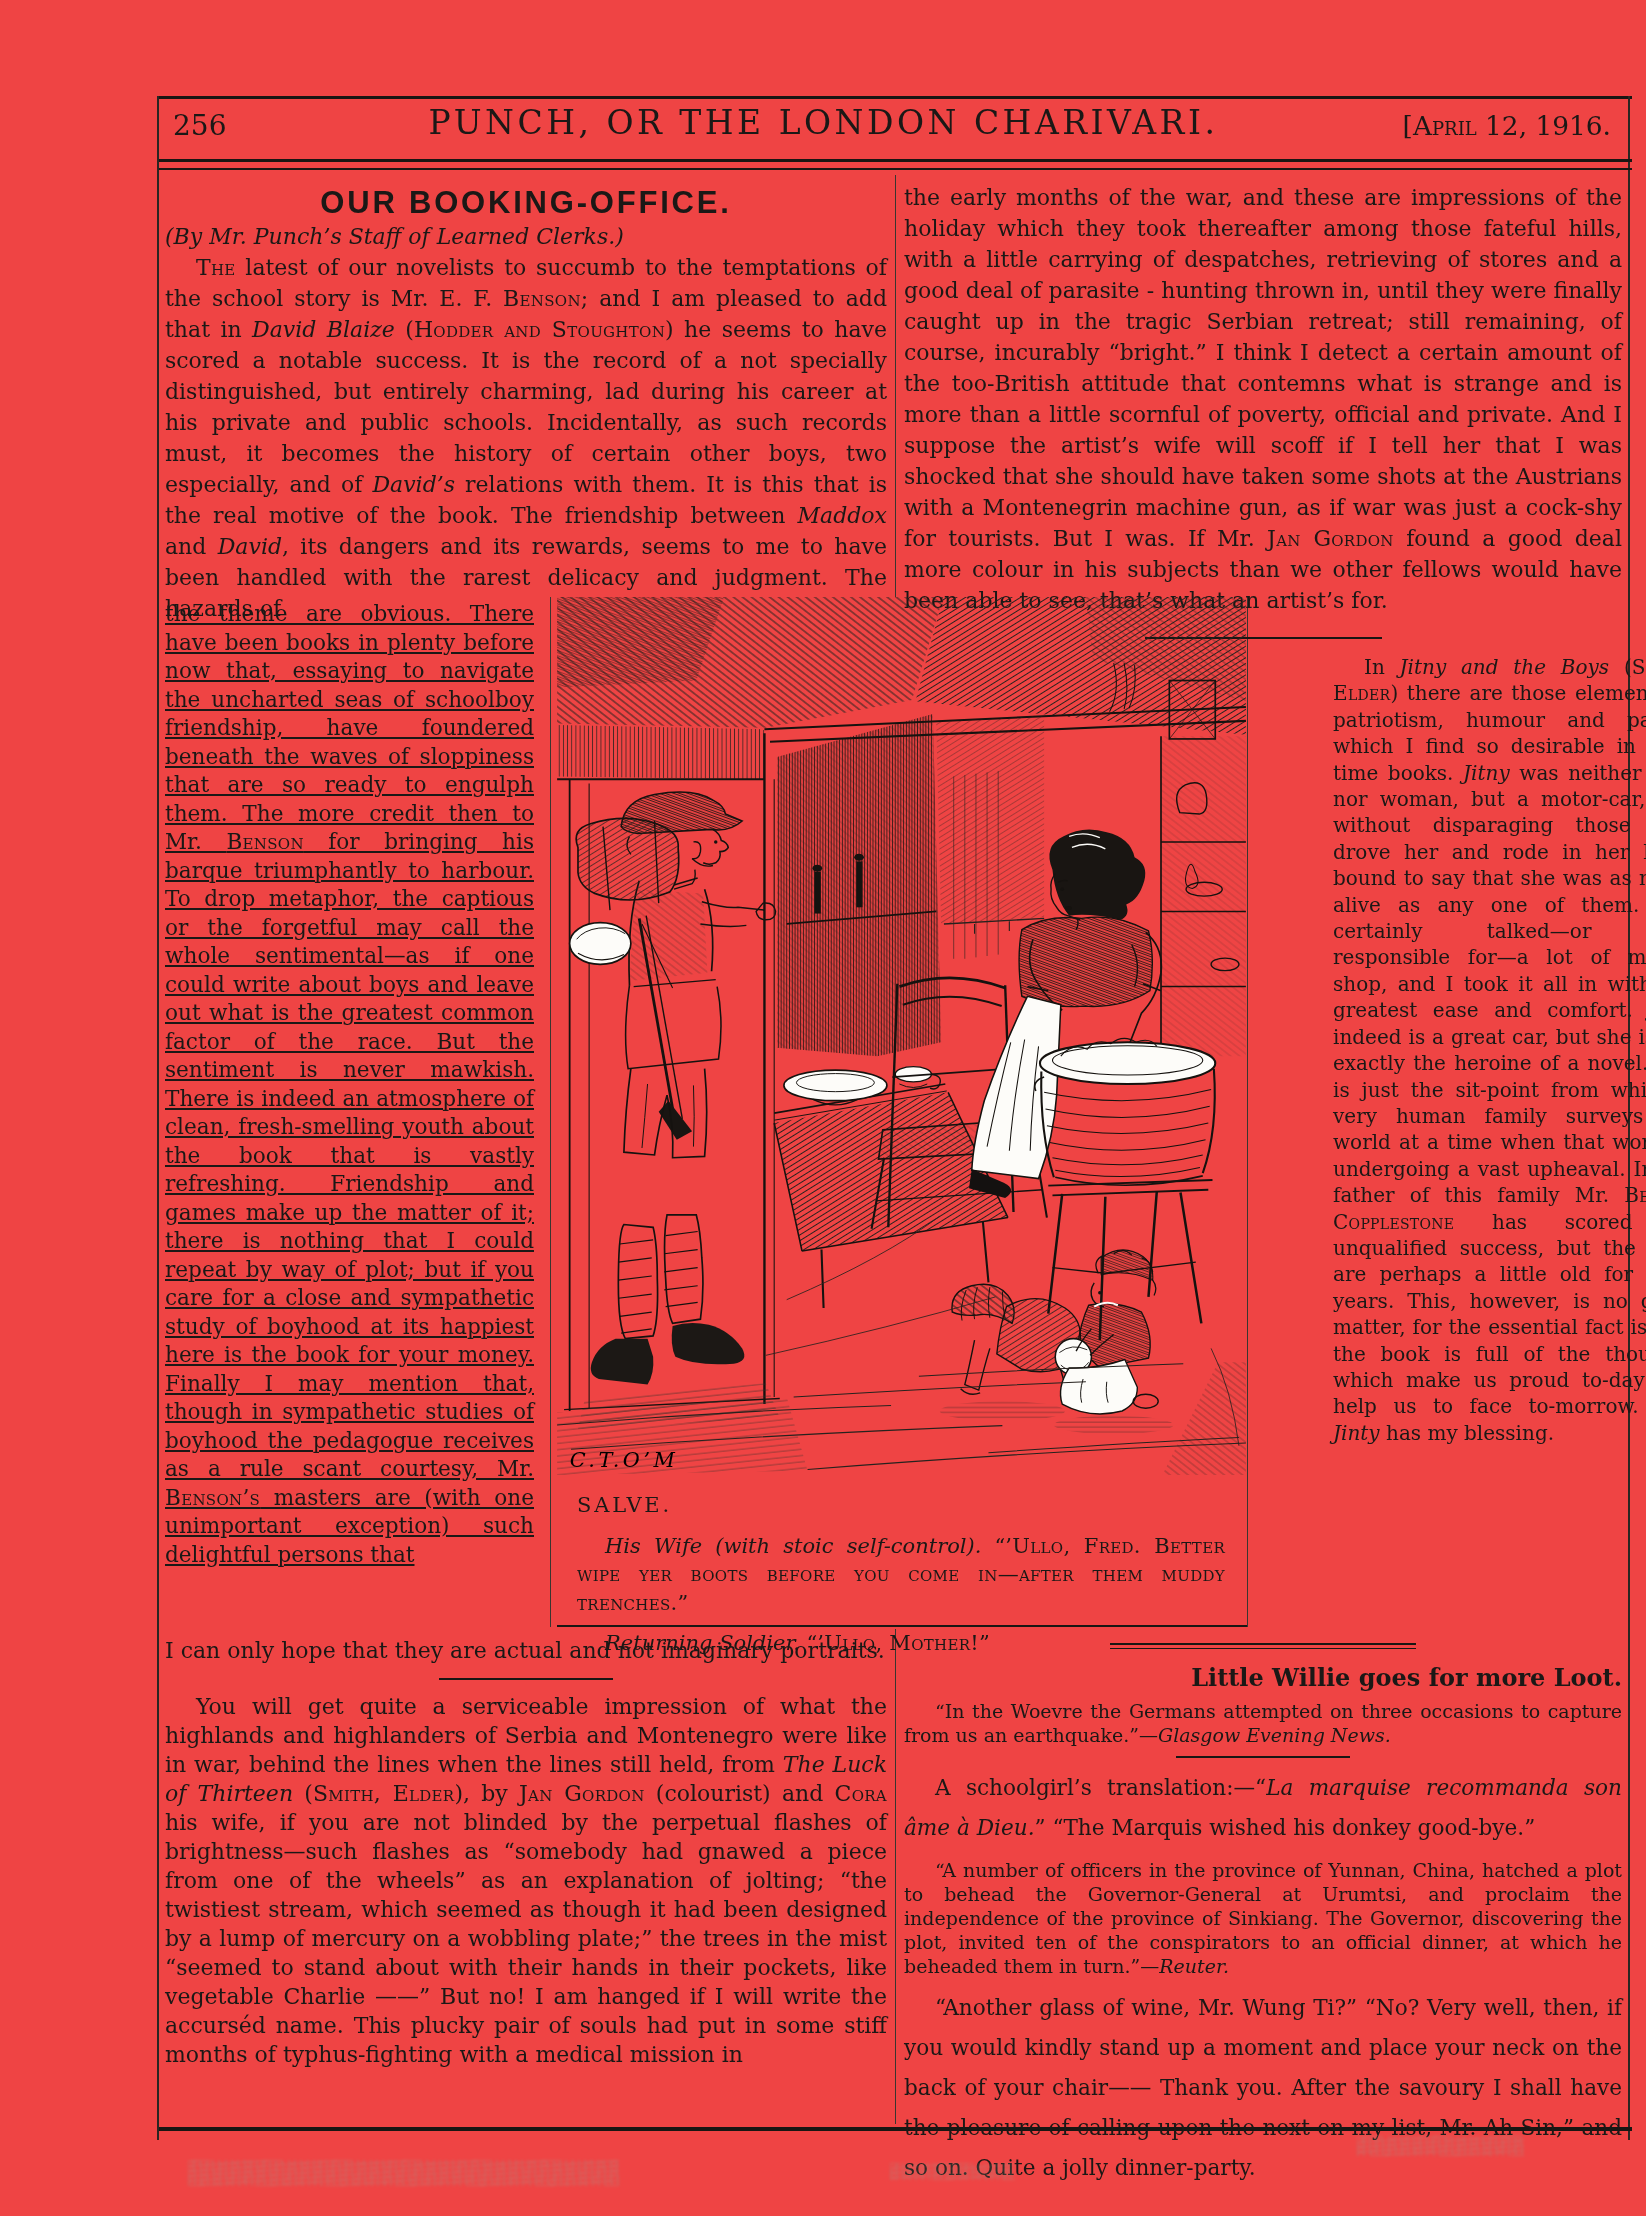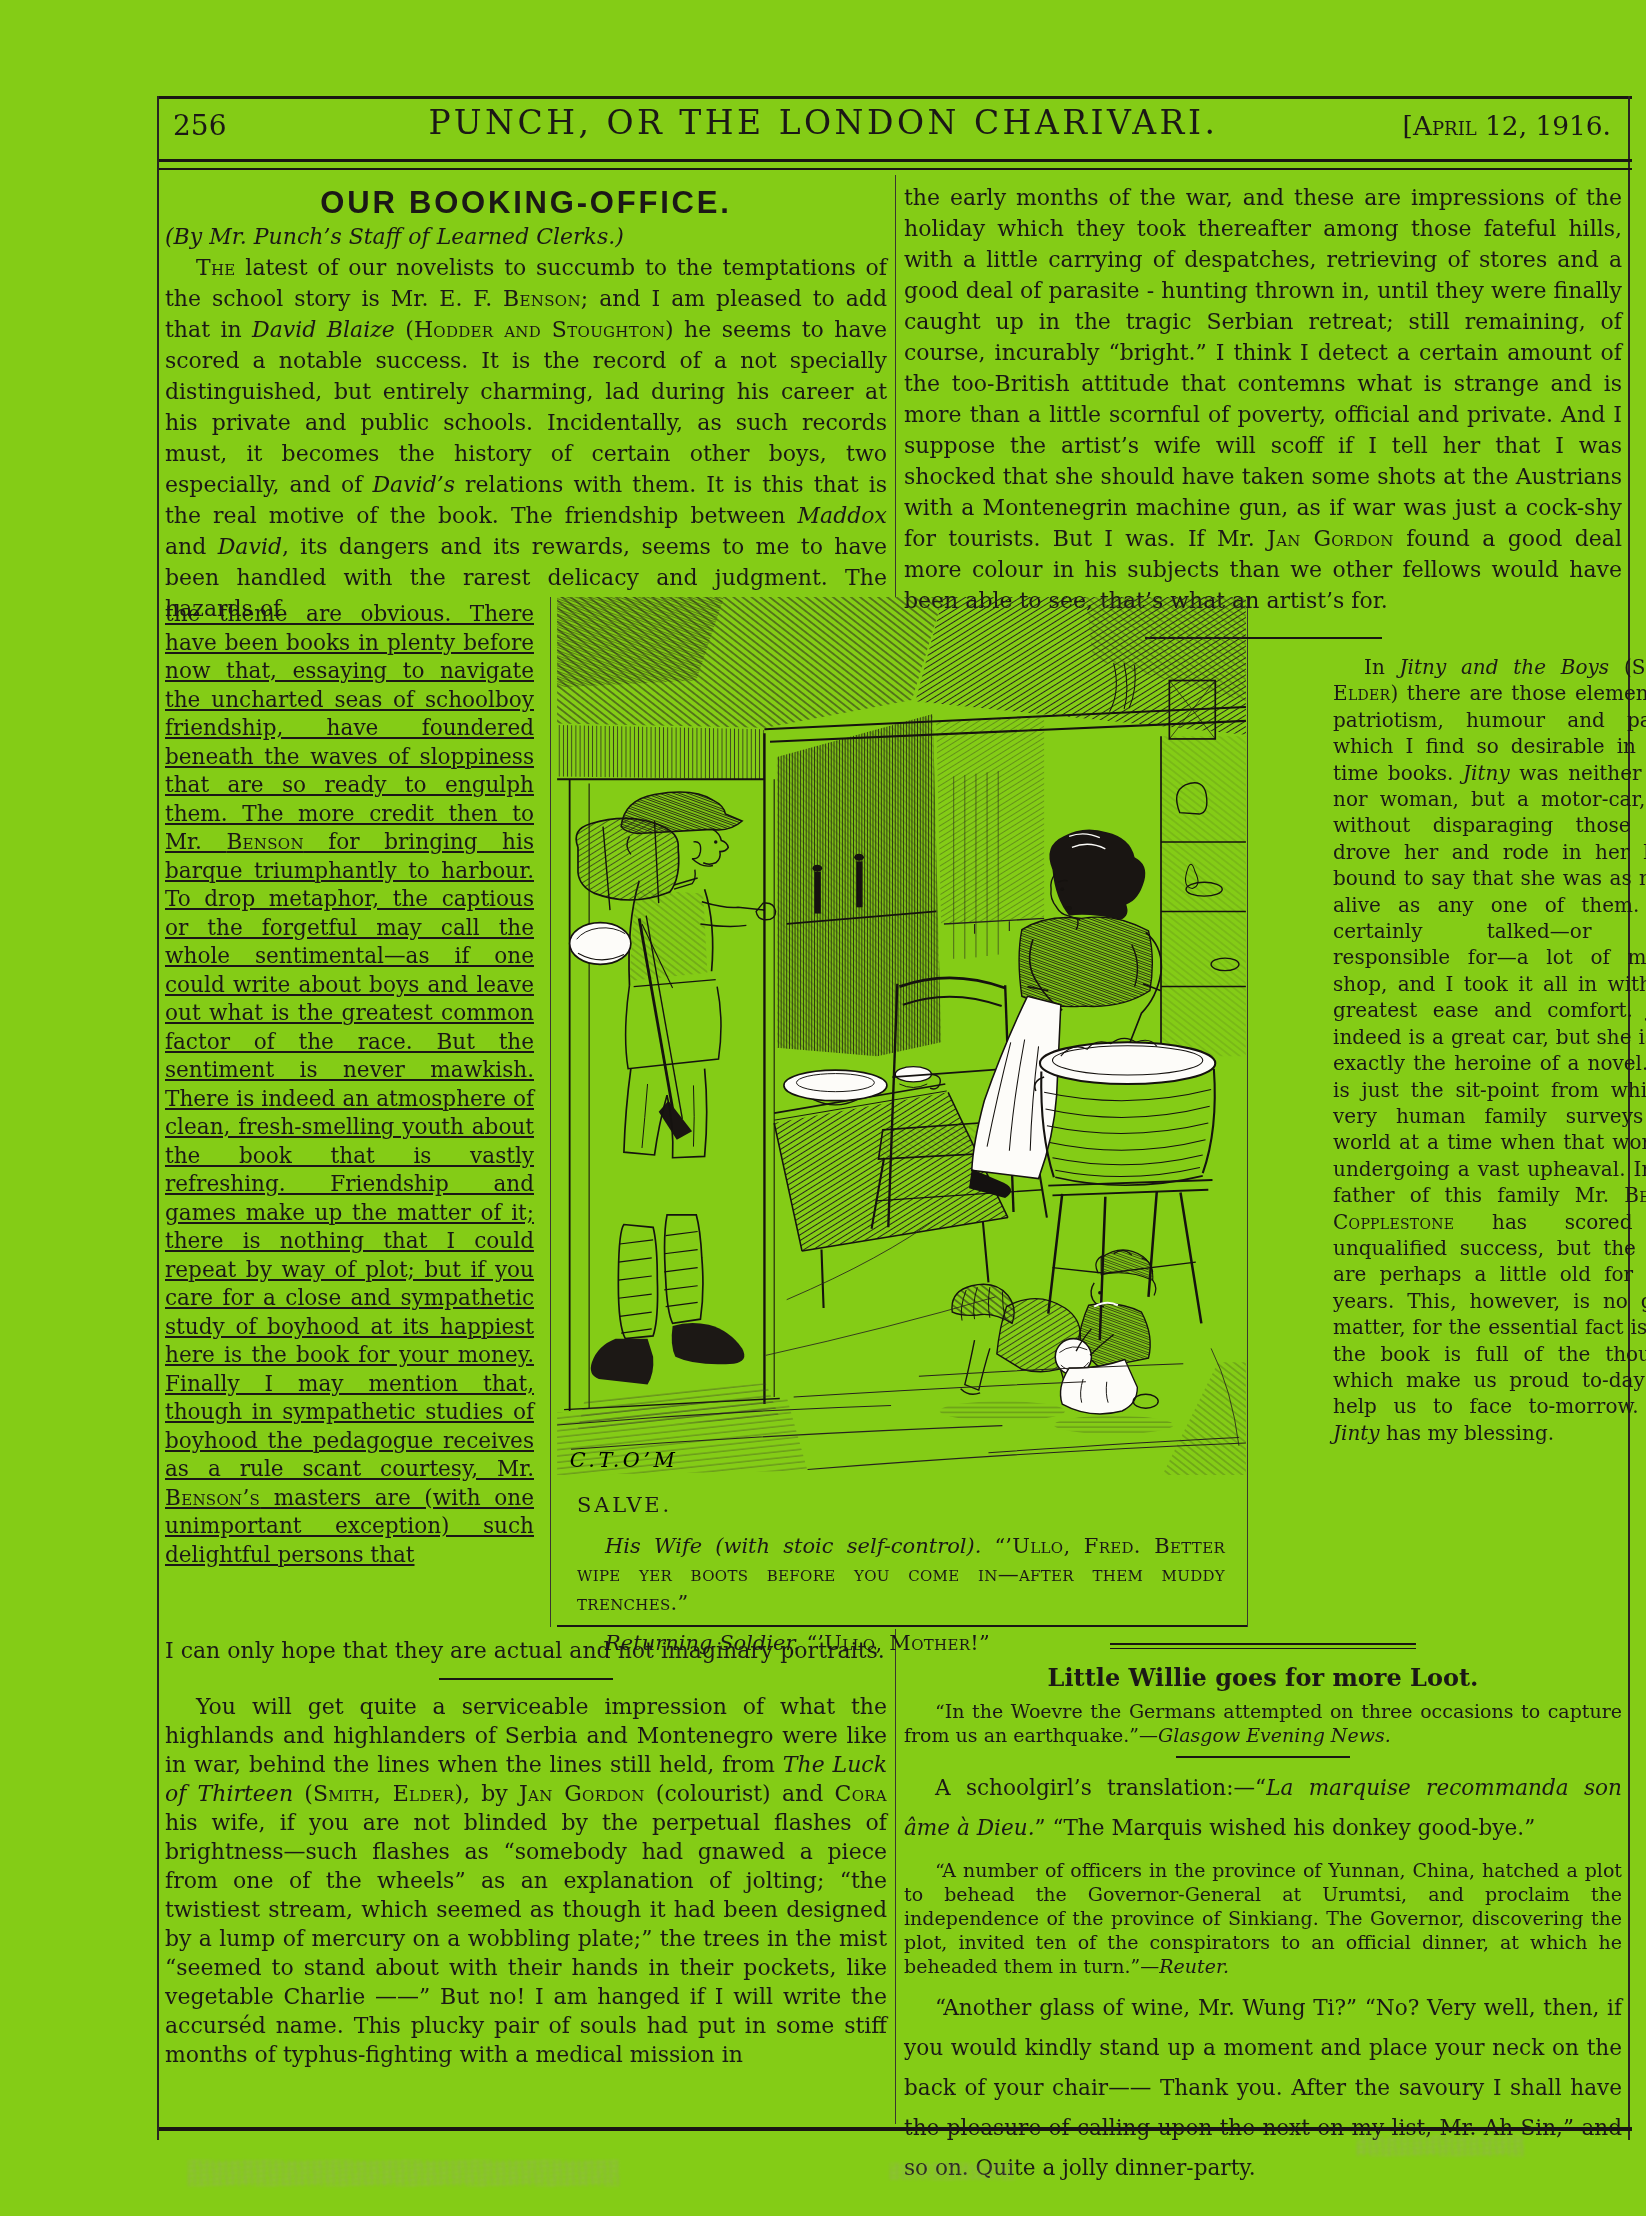--- a/index.html
+++ b/index.html
@@ -3,7 +3,7 @@
 <meta charset="utf-8">
 <style>
   html,body{margin:0;padding:0;background:#ffffff;}
-  .page{position:relative;width:1647px;height:2216px;background:#84cc16;color:#1b1816;
+  .page{position:relative;width:1647px;height:2216px;background:#ef4444;color:#1b1816;
         font-family:"DejaVu Serif", serif;overflow:hidden;}
   .rule{position:absolute;background:#191613;}
   .vrule{position:absolute;background:#2a2622;width:2.1px;}

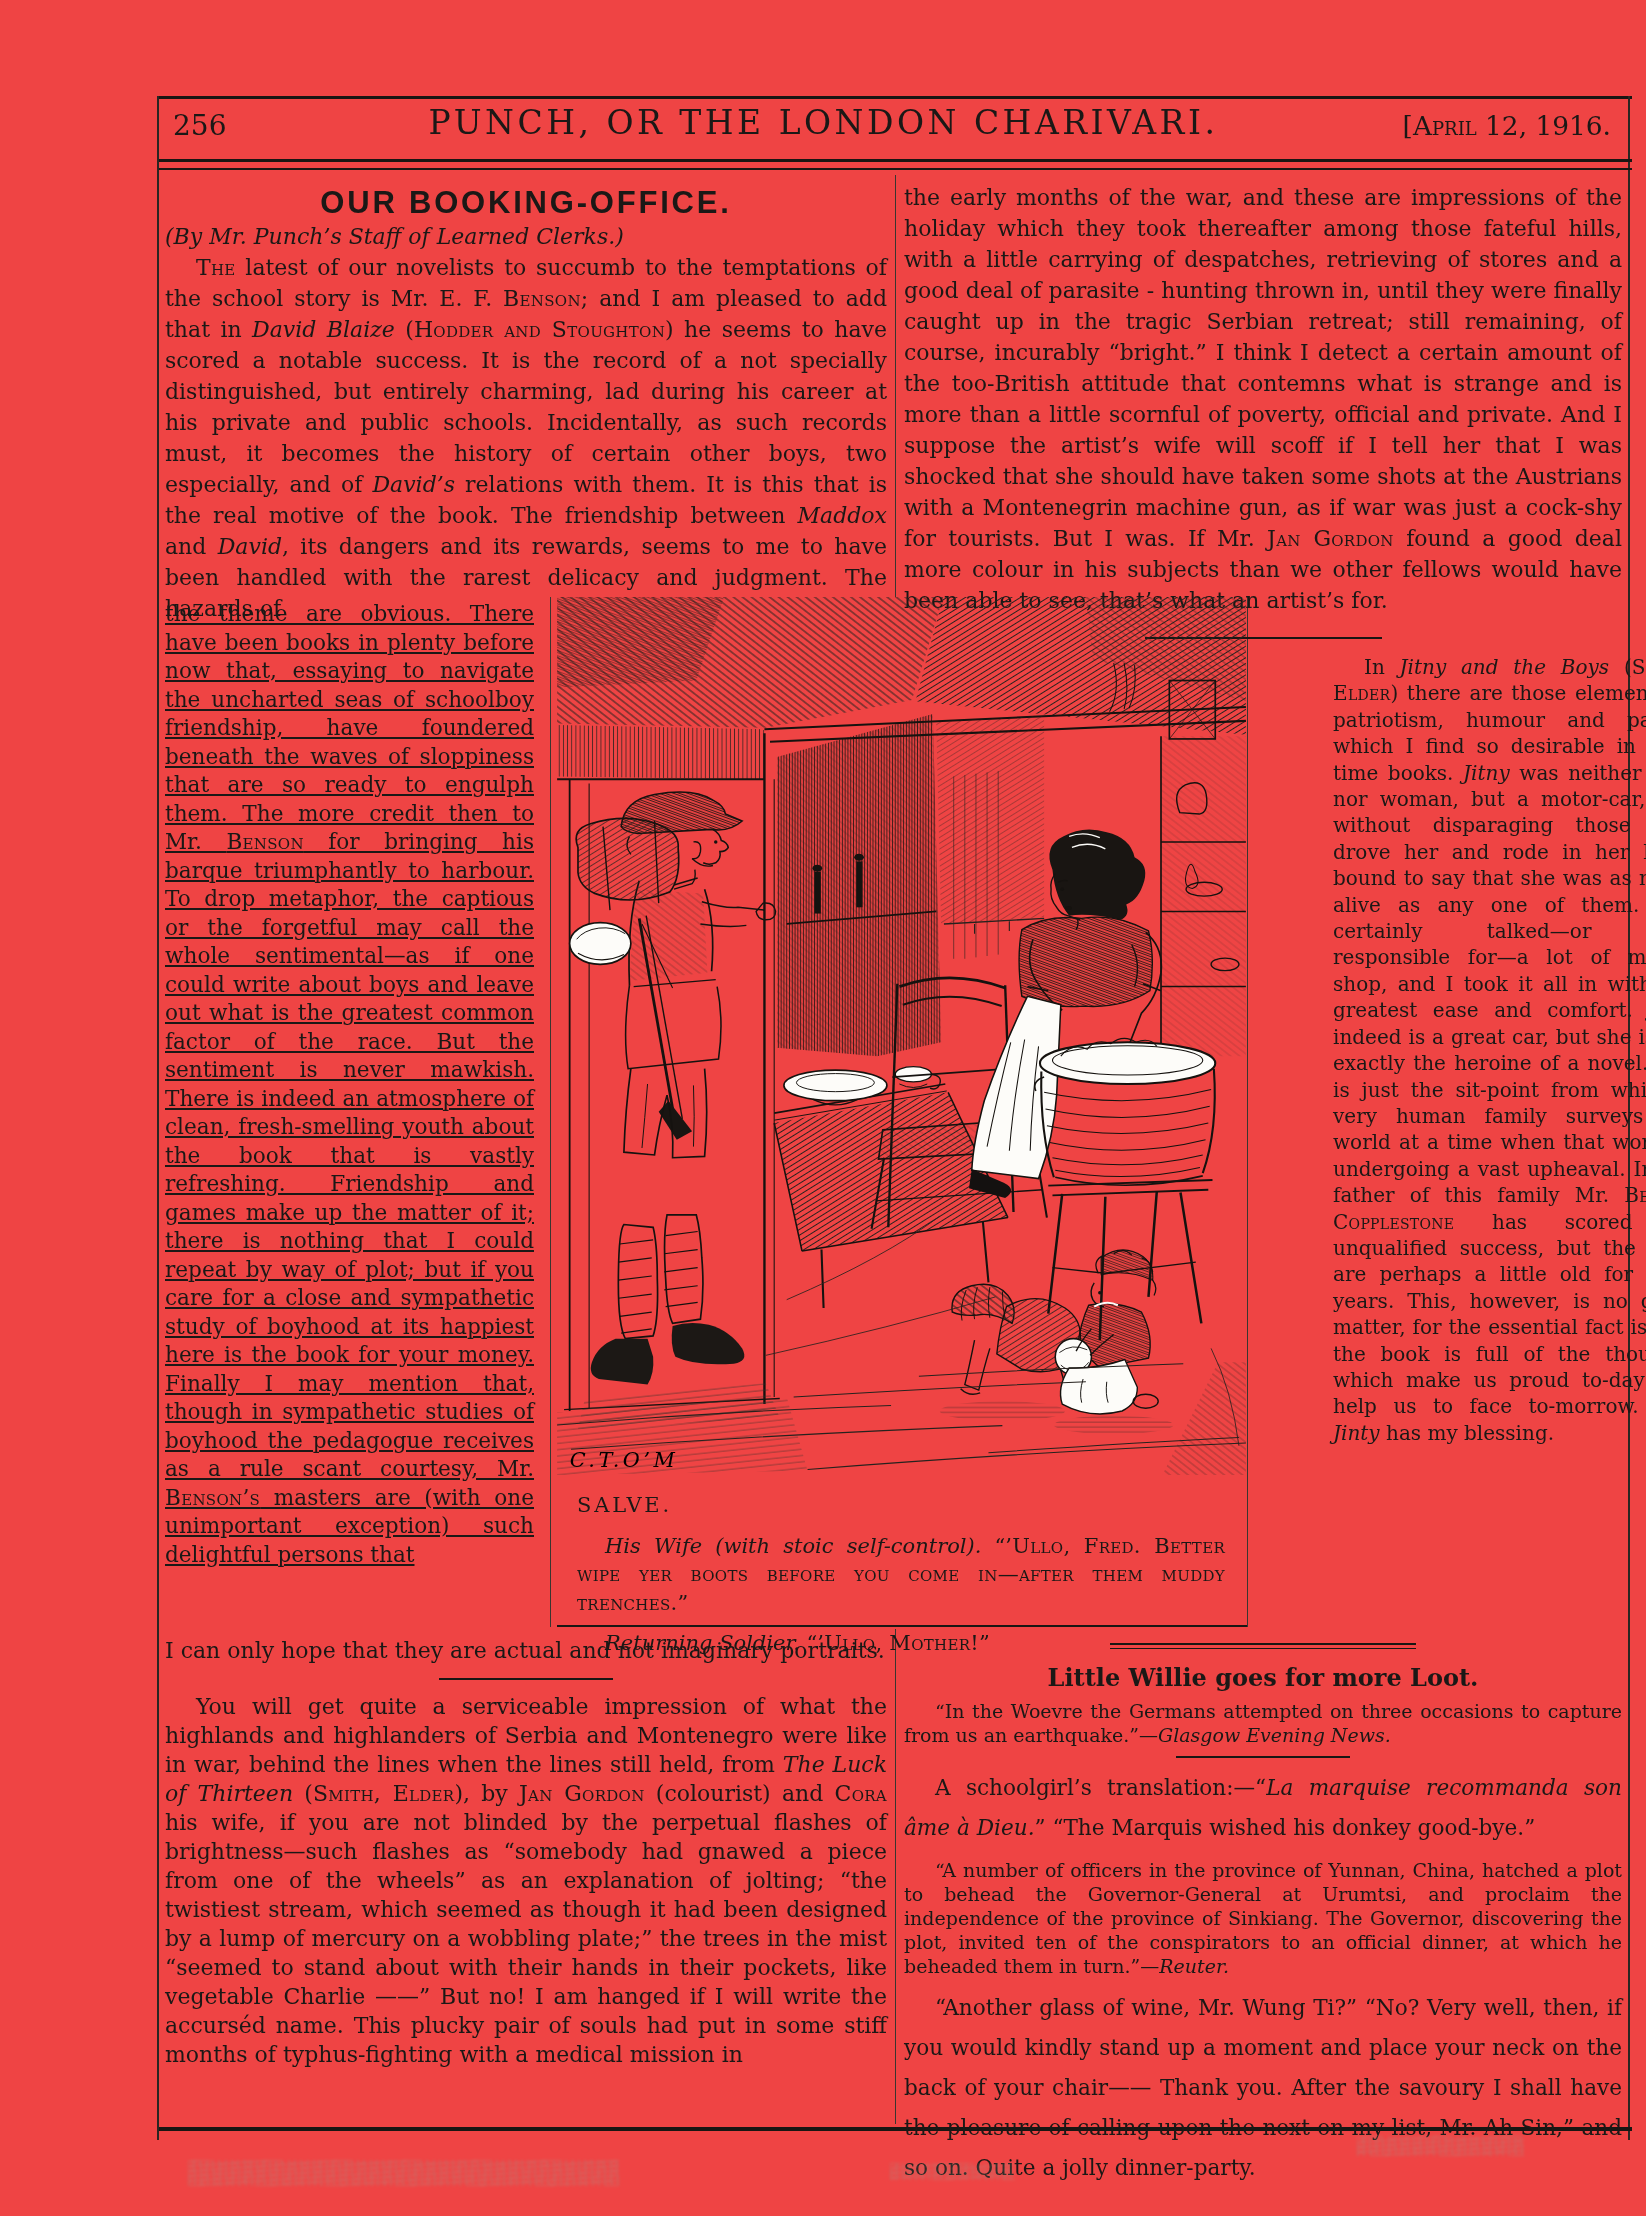--- a/index.html
+++ b/index.html
@@ -34,7 +34,7 @@
   
   .shortrule{width:174px;border:0;border-top:2.1px solid #191613;margin:12.5px auto;}
   .dblrule{width:306px;height:2.8px;border-top:2.8px solid #191613;border-bottom:1.4px solid #191613;margin:0 auto 14px auto;}
-  .filler-head{margin:0 0 7px 0;text-align:center;font-weight:bold;font-size:24px;}
+  .filler-head{margin:0 0 7px 0;text-align:right;font-weight:bold;font-size:24px;}
   .rb p{margin:0 0 9.7px 0;font-size:21.6px;line-height:40px;text-align:justify;}
   .lb p{font-size:22px;line-height:29px;}
   .smudge{position:absolute;opacity:.30;filter:blur(1.4px);

